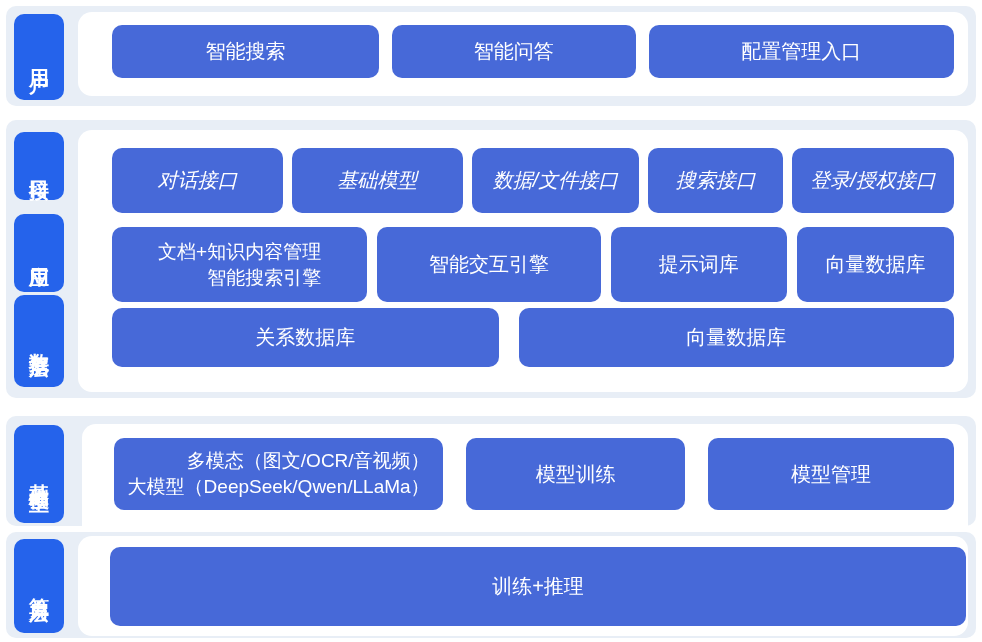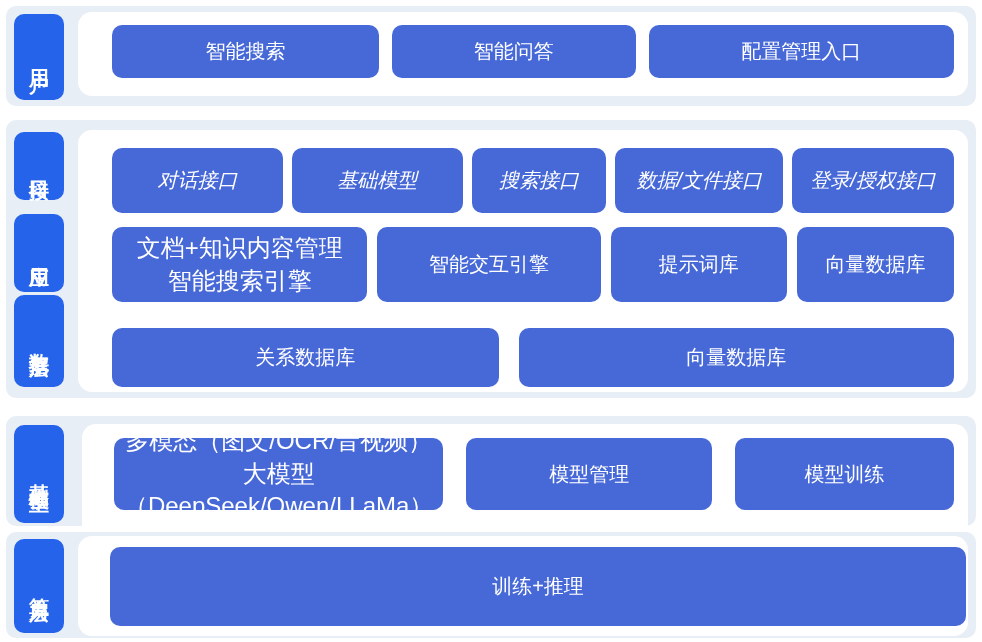--- a/index.html
+++ b/index.html
@@ -84,8 +84,8 @@
     <div class="btn-row" id="row-api">
       <div class="btn" style="flex-grow:171">对话接口</div>
       <div class="btn" style="flex-grow:171">基础模型</div>
+      <div class="btn" style="flex-grow:168">数据/文件接口</div>
       <div class="btn" style="flex-grow:135">搜索接口</div>
-      <div class="btn" style="flex-grow:168">数据/文件接口</div>
       <div class="btn" style="flex-grow:162">登录/授权接口</div>
     </div>
     <div class="btn-row" id="row-app">

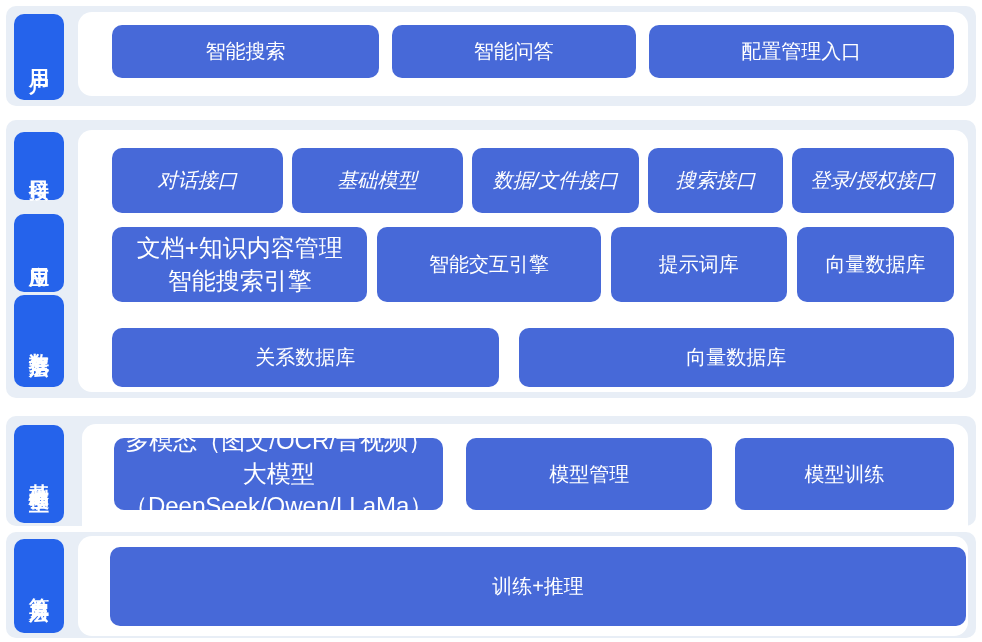--- a/index.html
+++ b/index.html
@@ -30,7 +30,7 @@
     font-size:20px;white-space:pre-line;flex-basis:0;min-width:0;
     line-height:1.35;
   }
-  .sm{font-size:24px;}
+  .sm{font-size:19px;text-align:right;}
   
   #band-user{top:6px;height:100px;}
   #tag-user{top:8px;height:86px;}

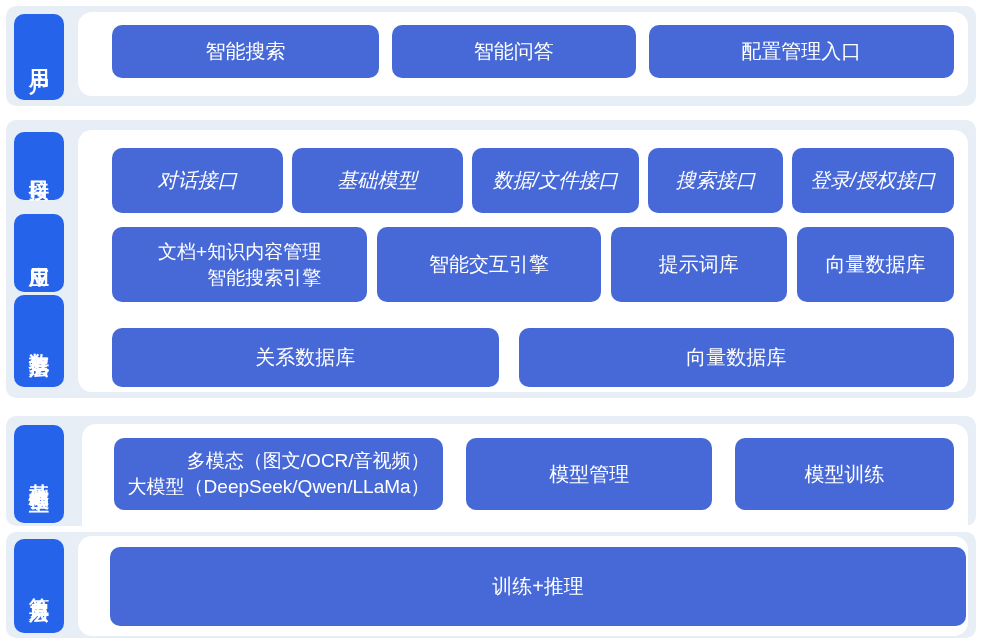--- a/index.html
+++ b/index.html
@@ -47,7 +47,7 @@
   #row-api .btn{height:65px;font-style:italic;}
   #row-app{padding-top:14px;gap:10px;}
   #row-app .btn{height:75px;}
-  #row-db{padding-top:26px;gap:20px;}
+  #row-db{padding-top:6px;gap:20px;}
   #row-db .btn{height:59px;}
   
   #band-model{top:416px;height:110px;}

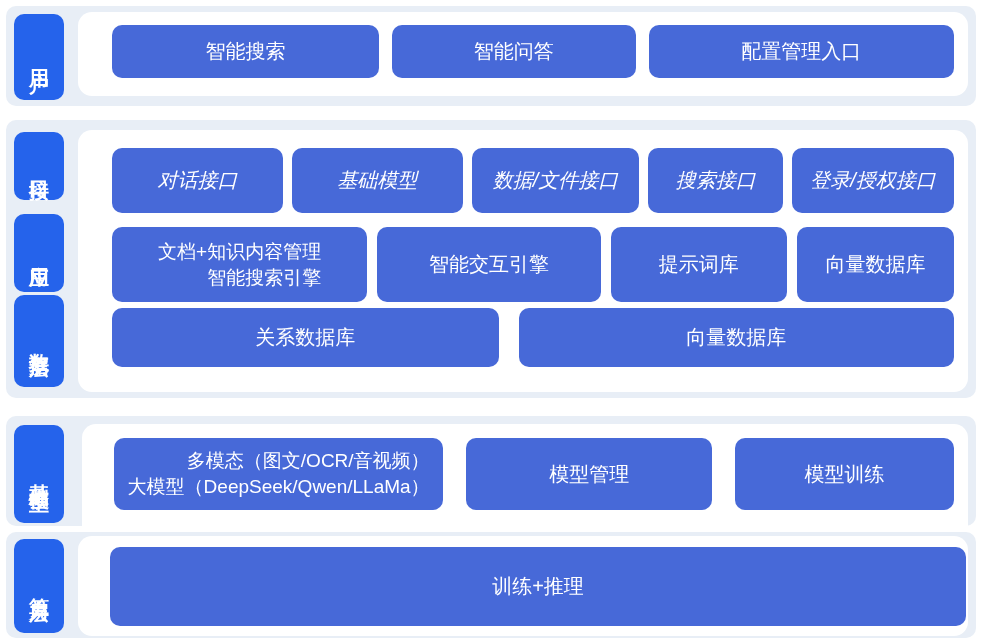--- a/index.html
+++ b/index.html
@@ -108,8 +108,8 @@
     <div class="btn-row" id="row-model">
       <div class="btn sm" style="flex-grow:328">多模态（图文/OCR/音视频）
 大模型（DeepSeek/Qwen/LLaMa）</div>
+      <div class="btn" style="flex-grow:218">模型训练</div>
       <div class="btn" style="flex-grow:245">模型管理</div>
-      <div class="btn" style="flex-grow:218">模型训练</div>
     </div>
   </div>
 </div>

